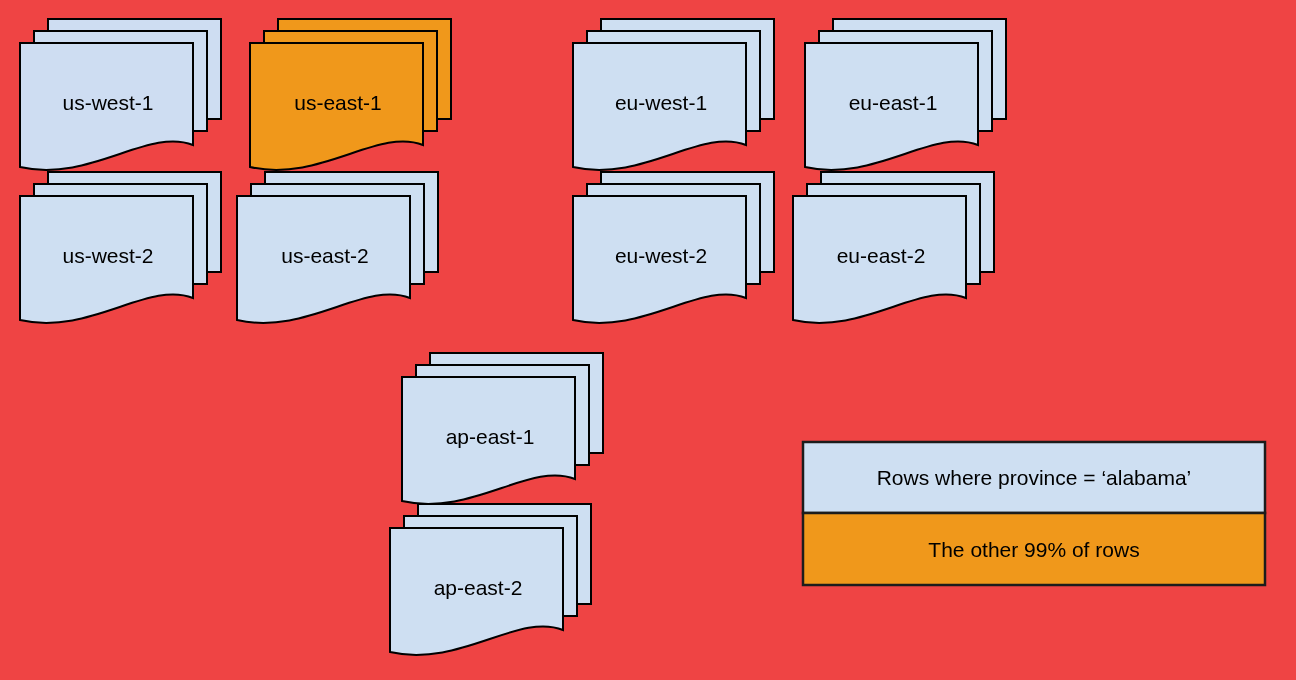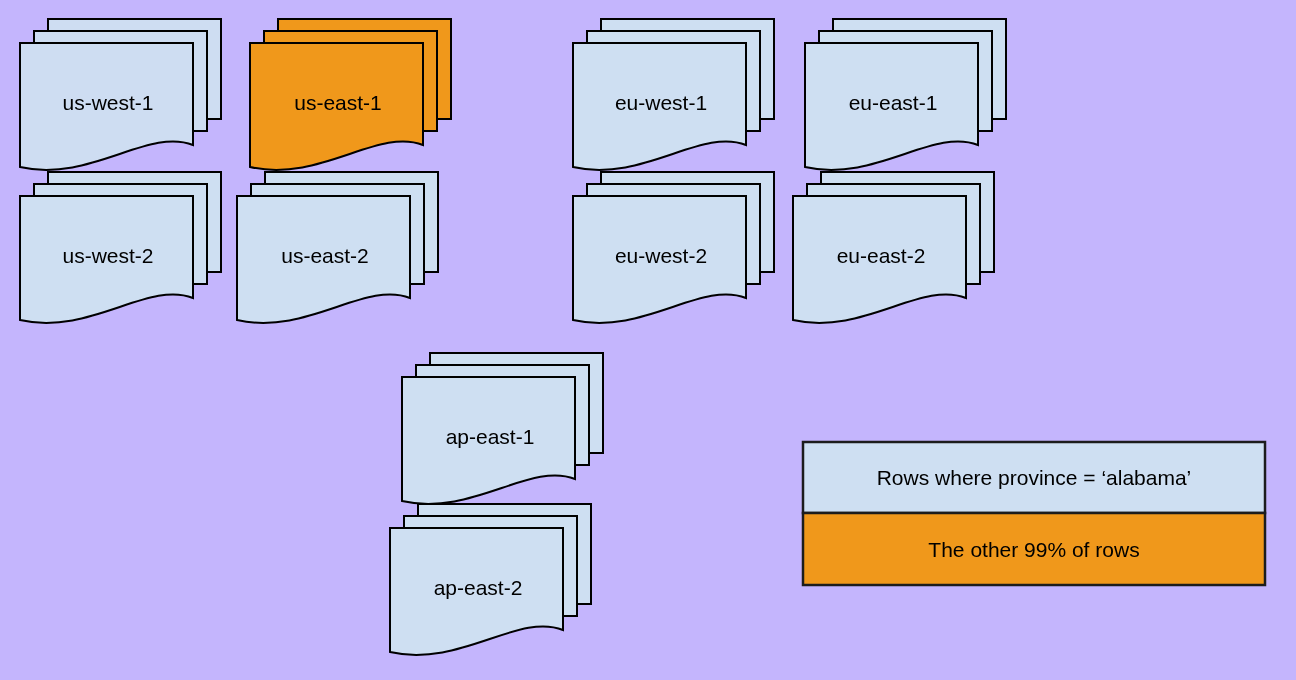--- a/index.html
+++ b/index.html
@@ -11,7 +11,7 @@
     position: relative;
     width: 1296px;
     height: 680px;
-    background: #c4b5fd;
+    background: #ef4444;
     overflow: hidden;
     font-family: "Liberation Sans", sans-serif;
   }

